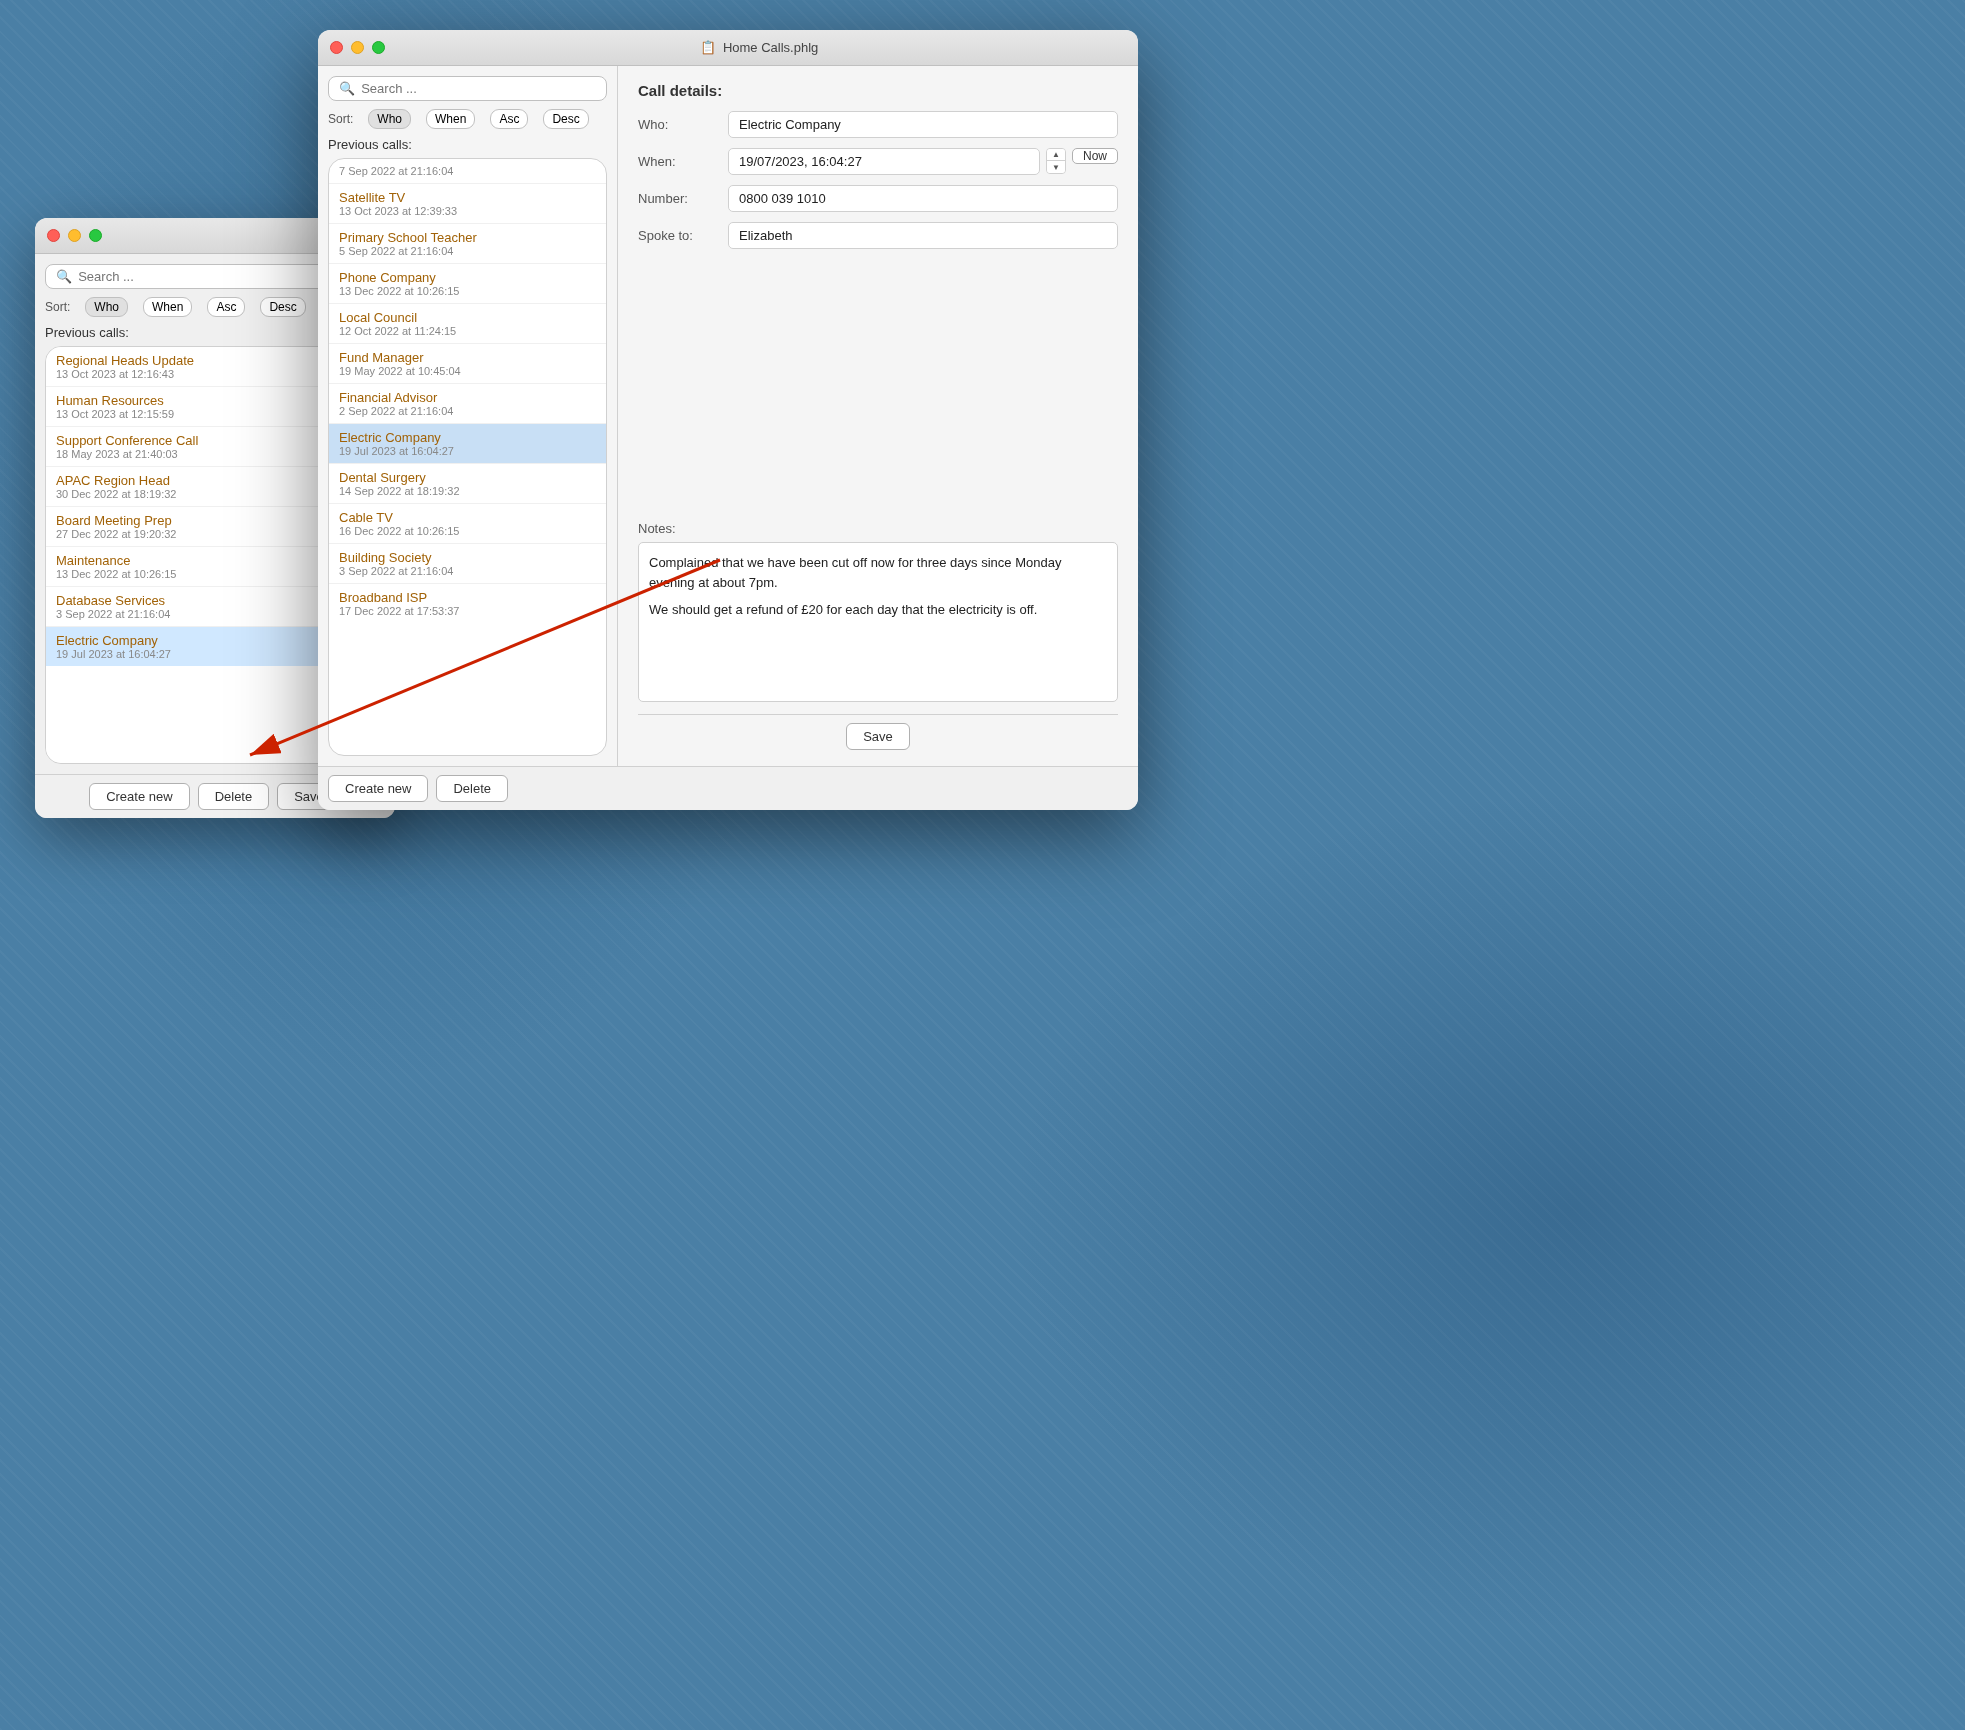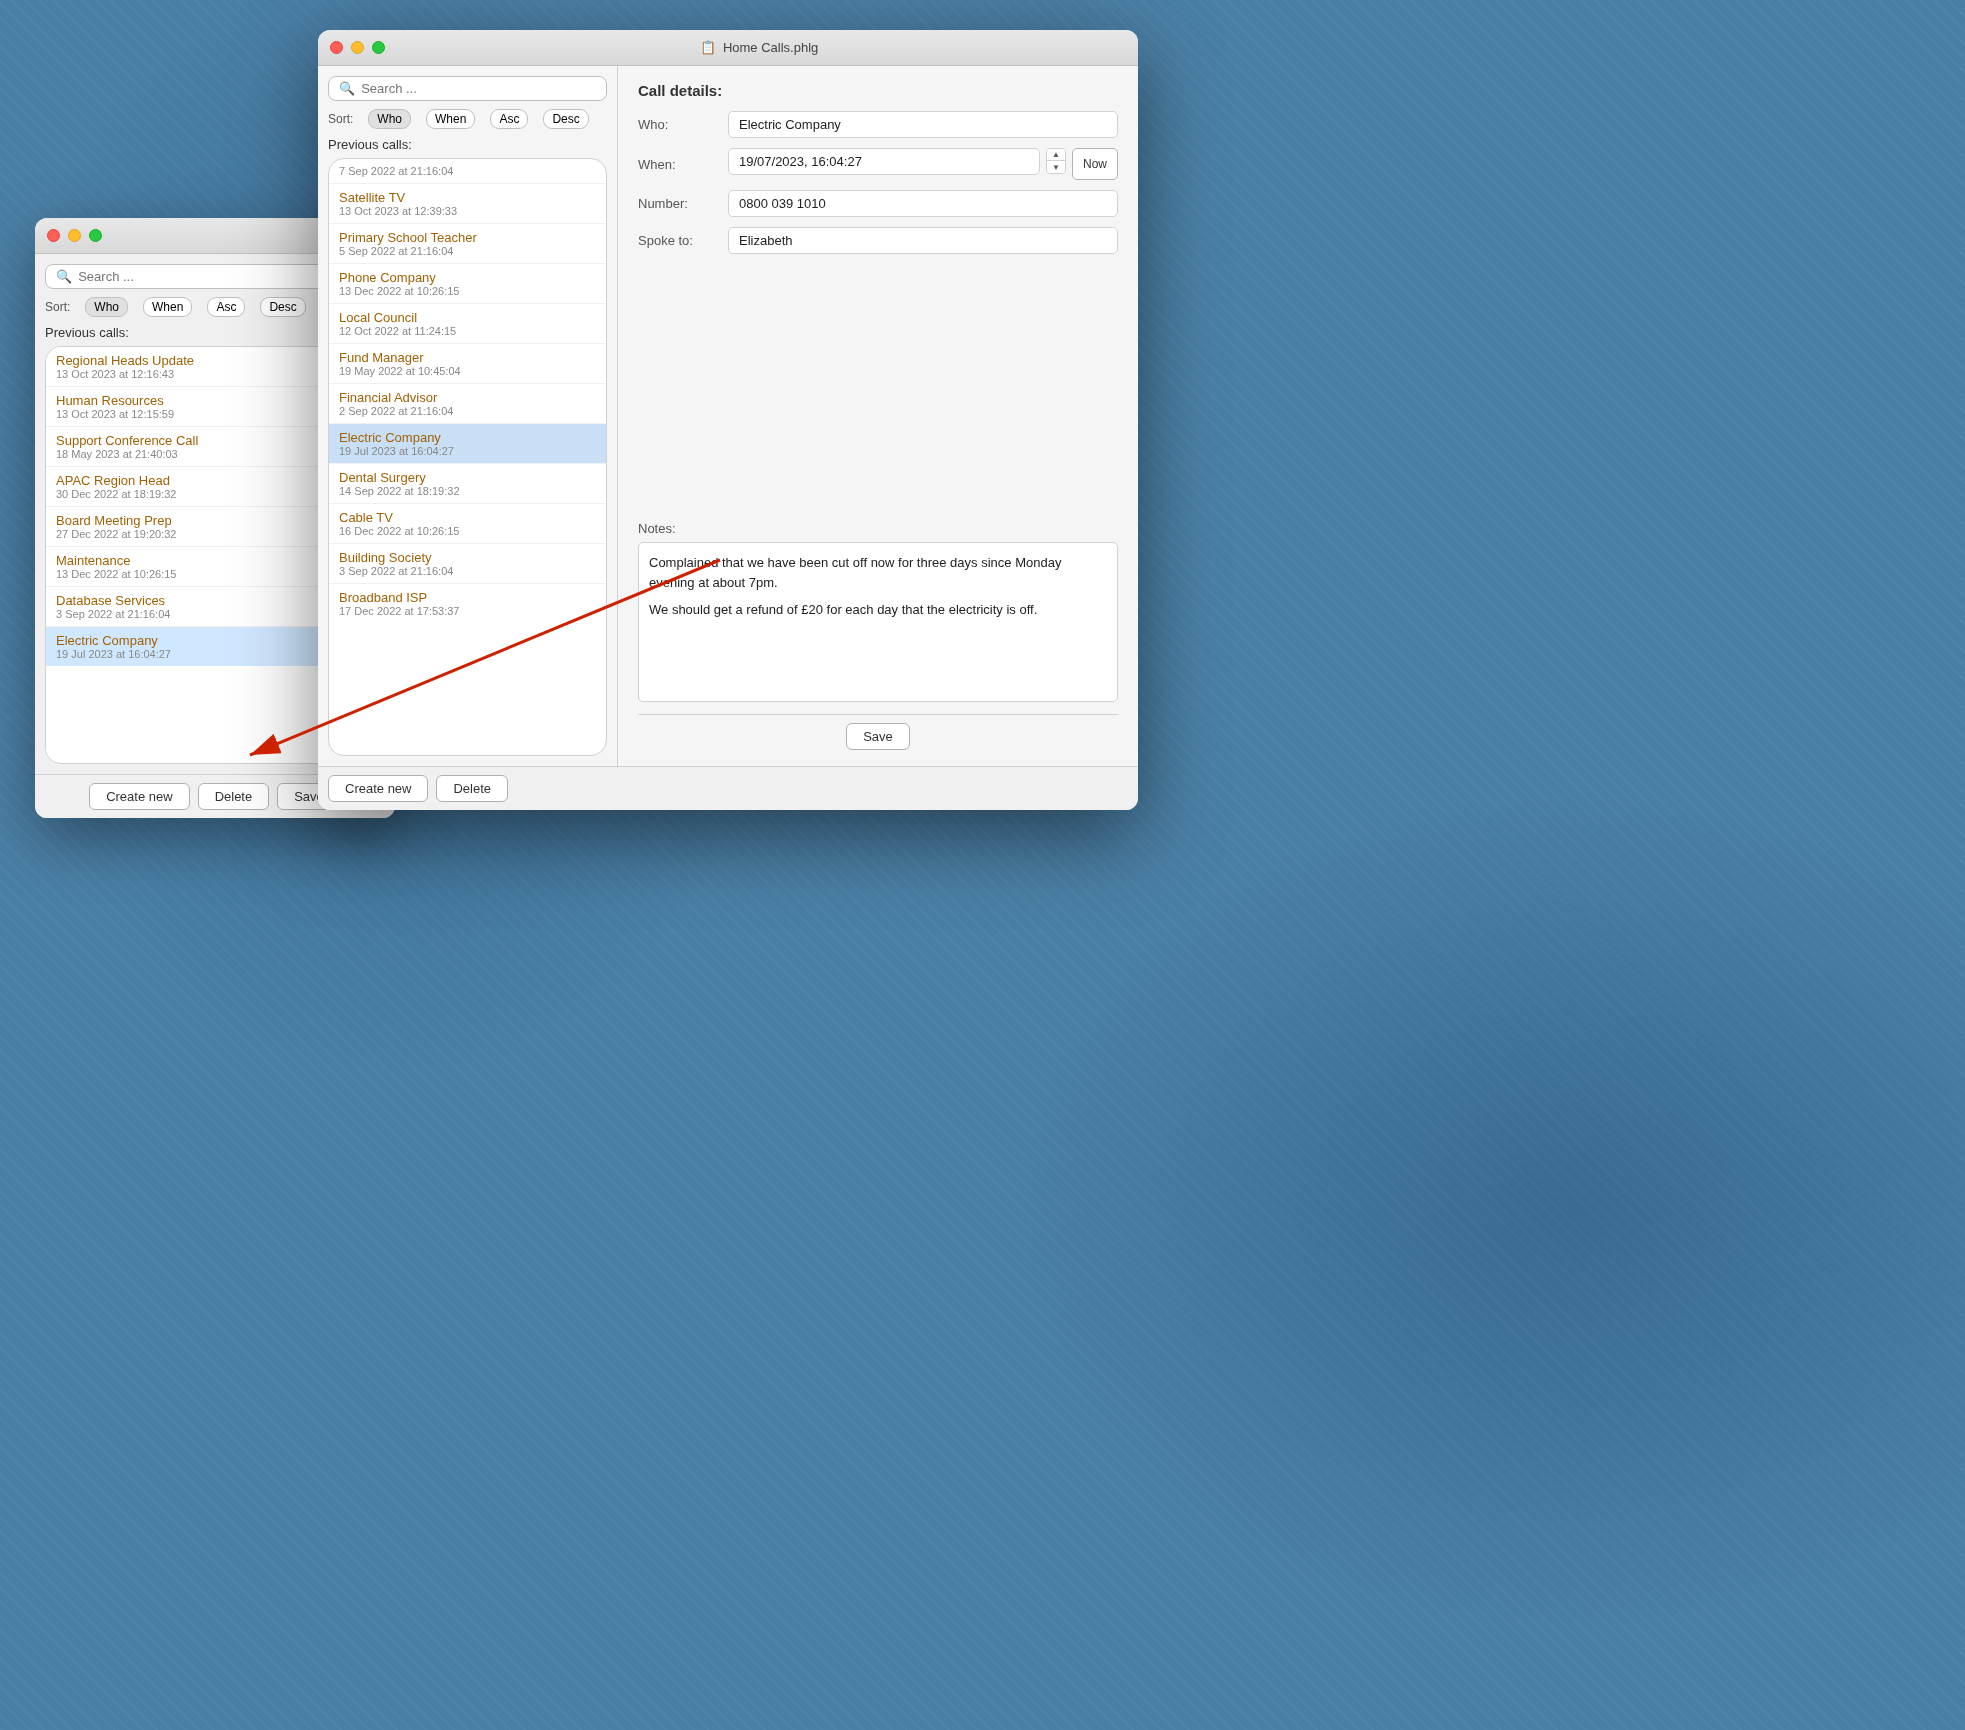--- a/index.html
+++ b/index.html
@@ -331,7 +331,7 @@
       background: white;
       border: 1px solid #b0b0b0;
       border-radius: 5px;
-      padding: 8px 10px;
+      padding: 0 10px;
       font-size: 12px;
       cursor: pointer;
       color: #333;

